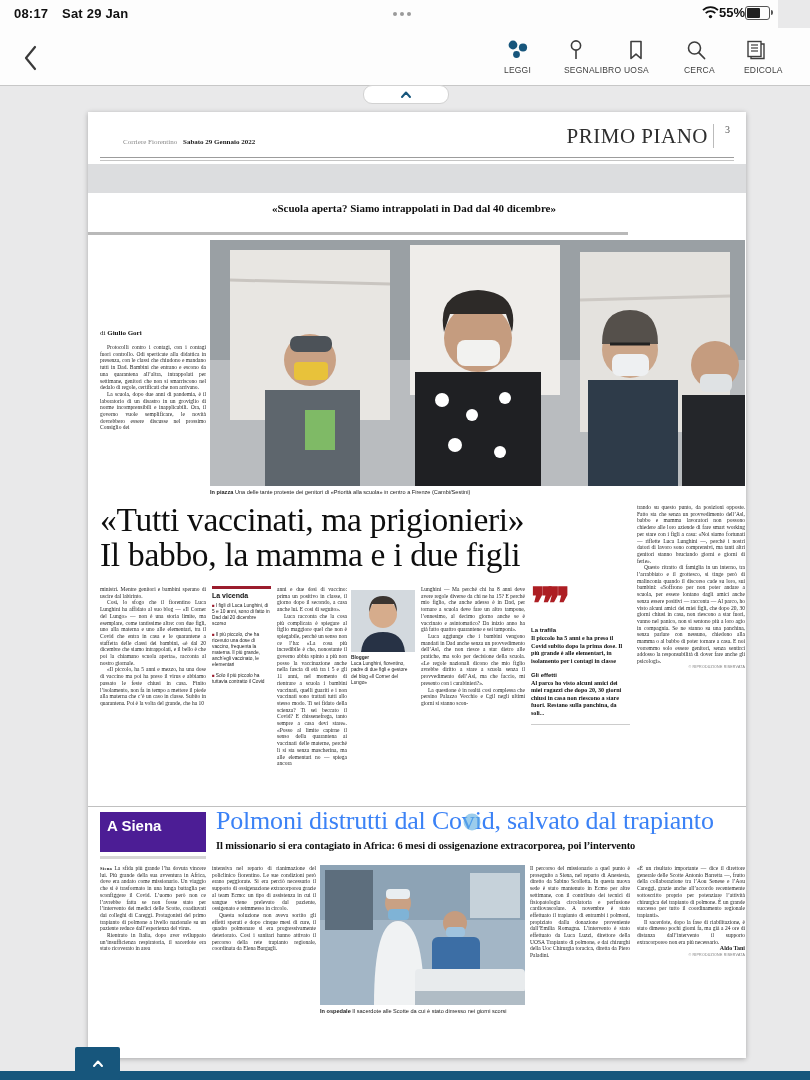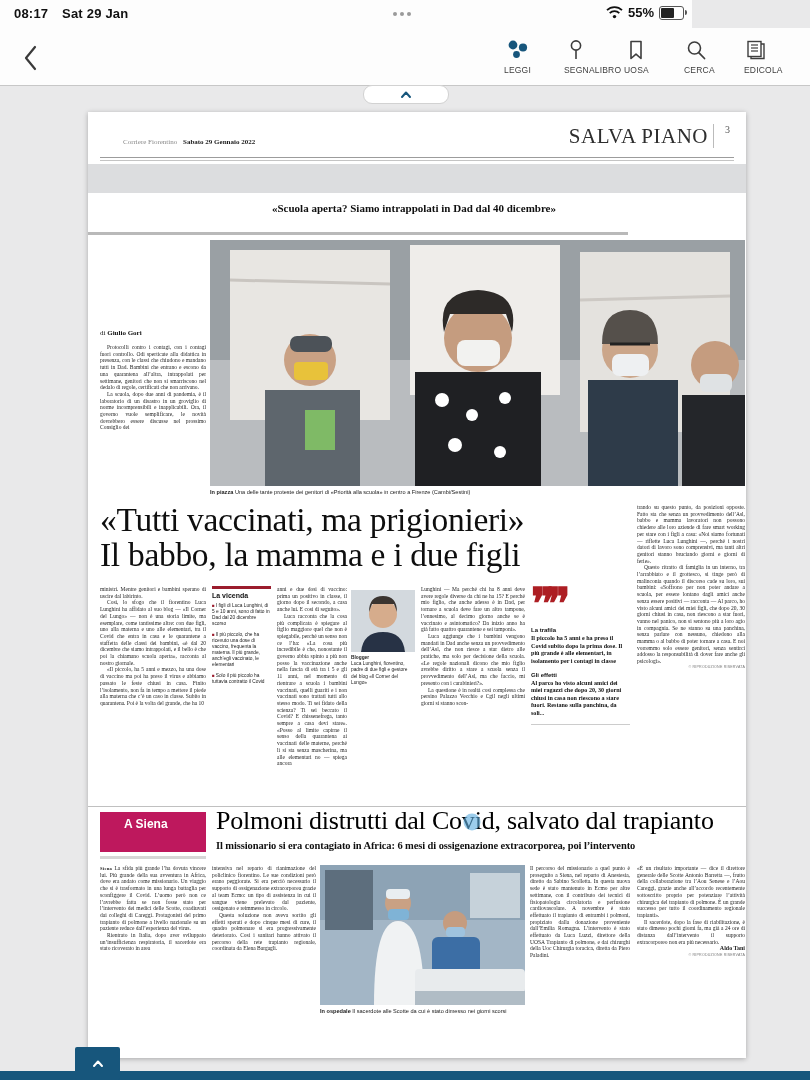--- a/index.html
+++ b/index.html
@@ -7,7 +7,7 @@
        background:#e9e9ea;font-family:"Liberation Sans",sans-serif;color:#222;}
 
   
-  .statusbar{position:absolute;left:0;top:0;width:692px;height:28px;background:#fdfdfd;}
+  .statusbar{position:absolute;left:0;top:0;width:778px;height:28px;background:#fdfdfd;}
   .sb-left{position:absolute;left:14px;top:6px;font-size:13px;font-weight:700;color:#111;letter-spacing:.2px;}
   .sb-left .sb-date{font-weight:700;margin-left:10px;}
   .sb-dots{position:absolute;left:393px;top:12px;display:flex;gap:3px;}

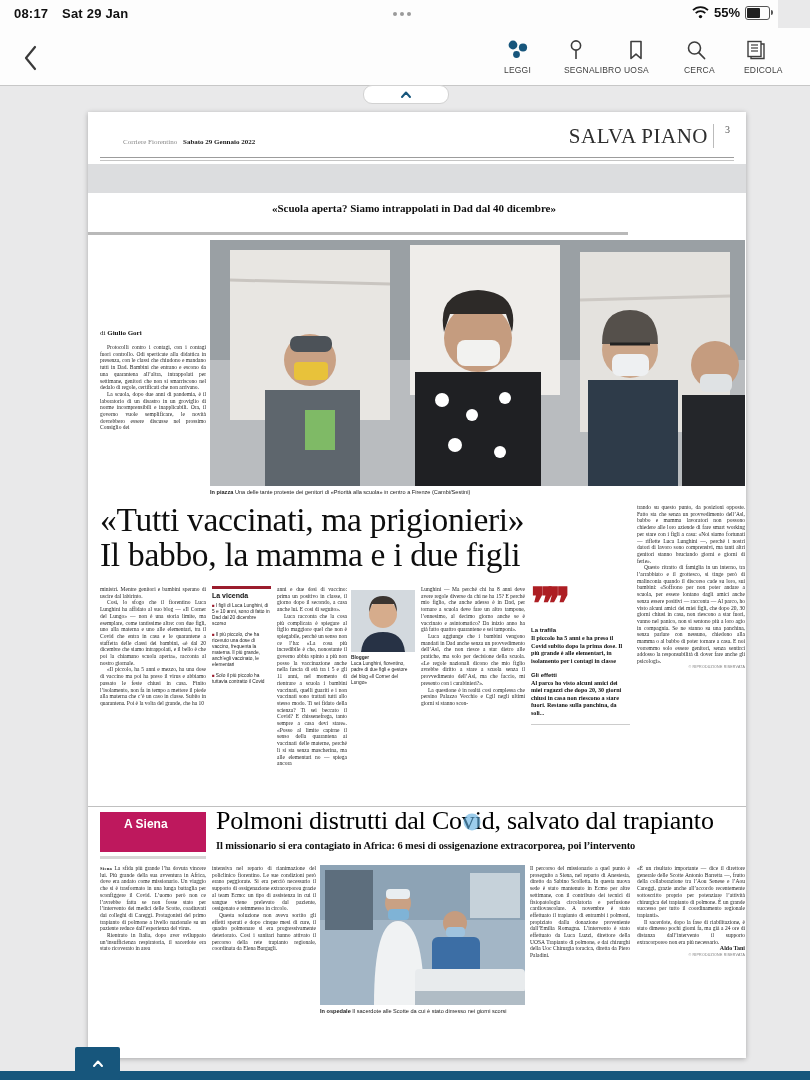--- a/index.html
+++ b/index.html
@@ -12,7 +12,7 @@
   .sb-left .sb-date{font-weight:700;margin-left:10px;}
   .sb-dots{position:absolute;left:393px;top:12px;display:flex;gap:3px;}
   .sb-dots i{width:4px;height:4px;border-radius:50%;background:#9a9a9a;}
-  .sb-right{position:absolute;right:8px;top:5px;display:flex;align-items:center;gap:5px;}
+  .sb-right{position:absolute;right:8px;top:5px;display:flex;align-items:center;}
   .sb-batt-pct{font-size:13px;font-weight:600;color:#111;}
   .batt{width:23px;height:12px;border:1px solid #555;border-radius:3px;position:relative;}
   .batt .fill{position:absolute;left:1px;top:1px;bottom:1px;width:55%;background:#222;border-radius:1px;}

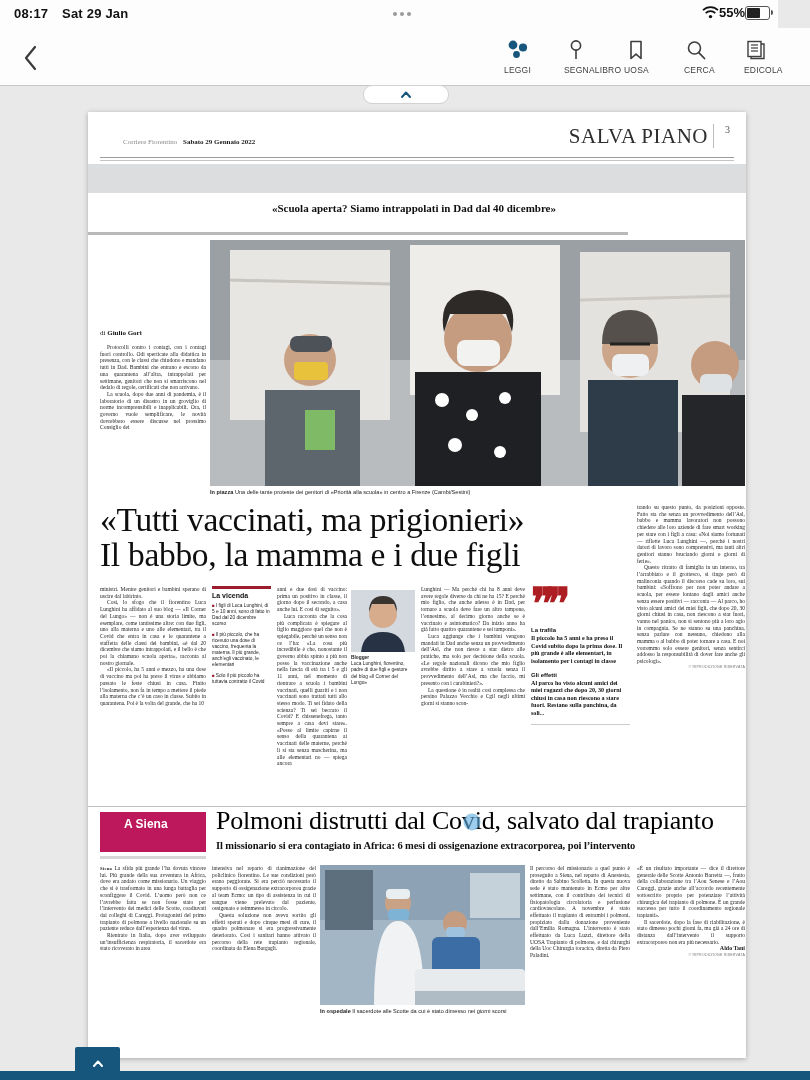--- a/index.html
+++ b/index.html
@@ -189,7 +189,7 @@
       <span class="mh-name">Corriere Fiorentino</span>
       <span class="mh-date">Sabato 29 Gennaio 2022</span>
     </div>
-    <div class="abs mh-section">SALVA PIANO</div>
+    <div class="abs mh-section">PRIMO PIANO</div>
     <div class="abs mh-vert"></div>
     <div class="abs mh-page">3</div>
     <div class="abs mh-rule1"></div>

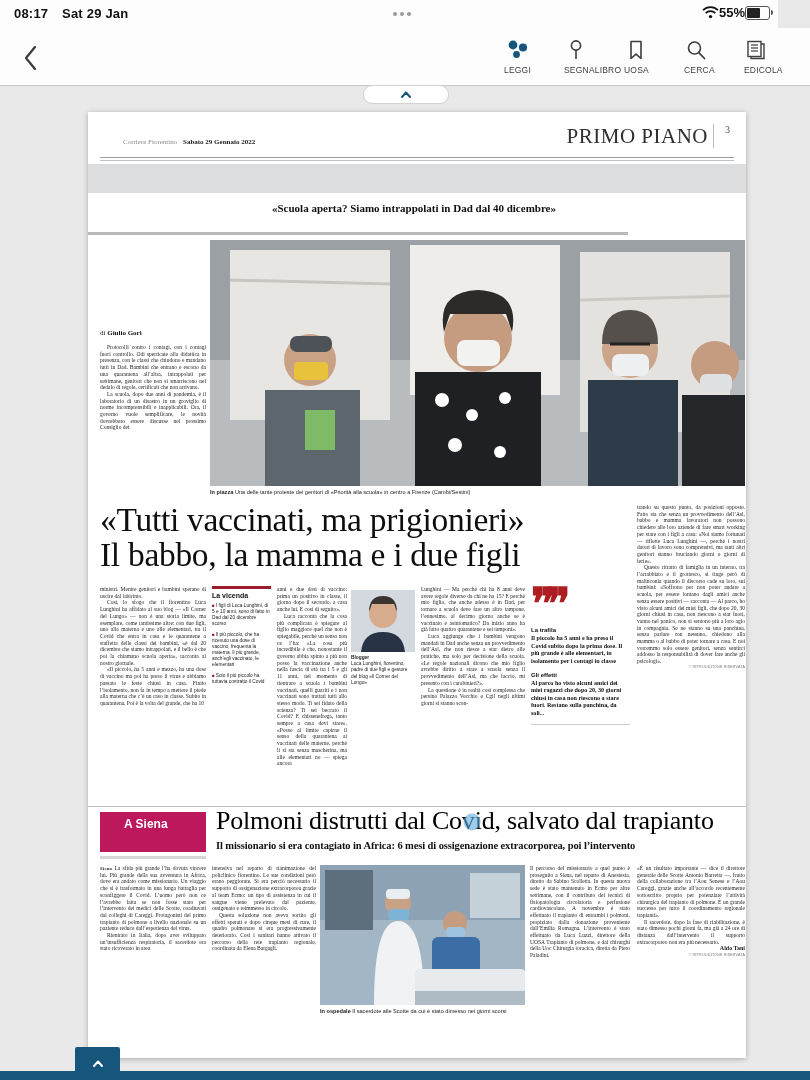--- a/index.html
+++ b/index.html
@@ -84,8 +84,8 @@
   .qdivider{width:99px;height:1px;background:#ccc;margin-top:6px;}
 
   .art2rule{left:0;top:694px;width:658px;height:1px;background:#c0c0c0;}
-  .siena-box{left:12px;top:700px;width:106px;height:40px;background:#be185d;color:#fff;
-             font-family:"Liberation Sans",sans-serif;font-size:12px;font-weight:700;padding:5px 0 0 24px;box-sizing:border-box;}
+  .siena-box{left:12px;top:700px;width:106px;height:40px;background:#4c1d95;color:#fff;
+             font-family:"Liberation Sans",sans-serif;font-size:15px;font-weight:700;padding:5px 0 0 7px;box-sizing:border-box;}
   .siena-under{left:12px;top:744px;width:106px;height:3px;background:#d6d6d6;}
   .headline2{left:128px;top:696px;width:528px;font-size:26px;line-height:1;color:#000000;letter-spacing:-.2px;}
   .hl-dot{position:relative;}

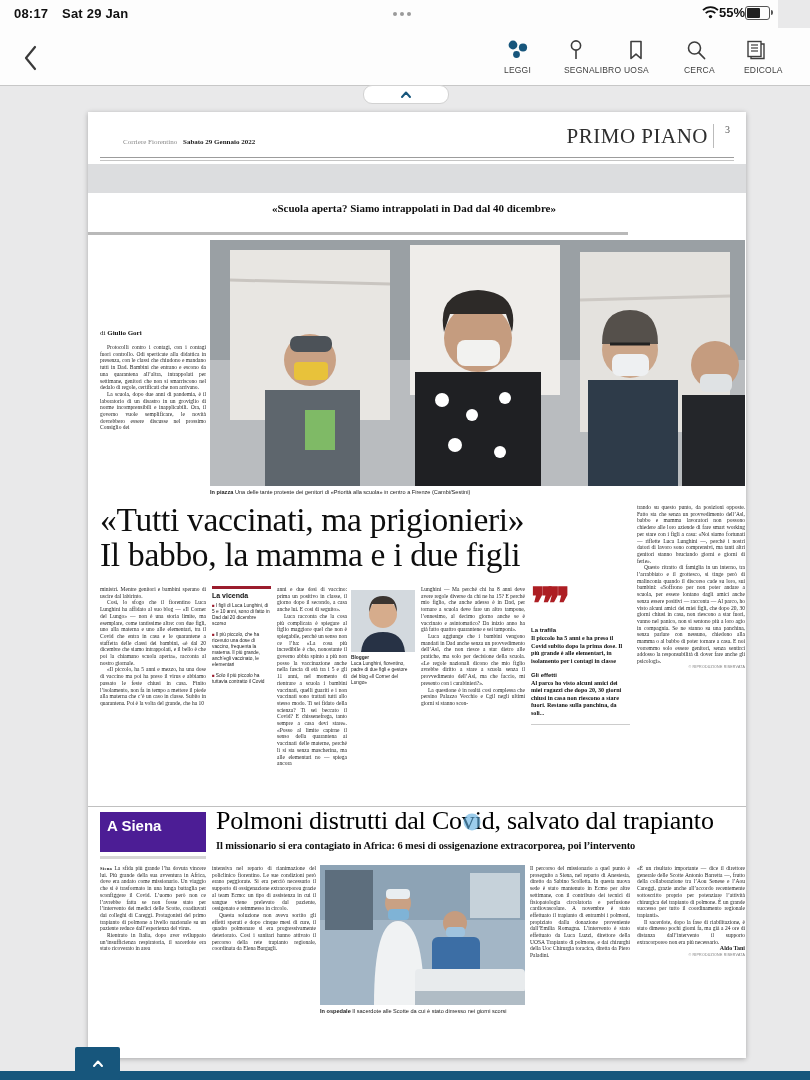--- a/index.html
+++ b/index.html
@@ -87,7 +87,7 @@
   .siena-box{left:12px;top:700px;width:106px;height:40px;background:#4c1d95;color:#fff;
              font-family:"Liberation Sans",sans-serif;font-size:15px;font-weight:700;padding:5px 0 0 7px;box-sizing:border-box;}
   .siena-under{left:12px;top:744px;width:106px;height:3px;background:#d6d6d6;}
-  .headline2{left:128px;top:696px;width:528px;font-size:26px;line-height:1;color:#000000;letter-spacing:-.2px;}
+  .headline2{left:128px;top:696px;width:528px;font-size:26px;line-height:1;color:#3b82f6;letter-spacing:-.2px;}
   .hl-dot{position:relative;}
   .hl-dot::after{content:"";position:absolute;left:50%;top:55%;width:17px;height:17px;border-radius:50%;
                  background:rgba(96,174,224,.62);transform:translate(-50%,-50%);}

